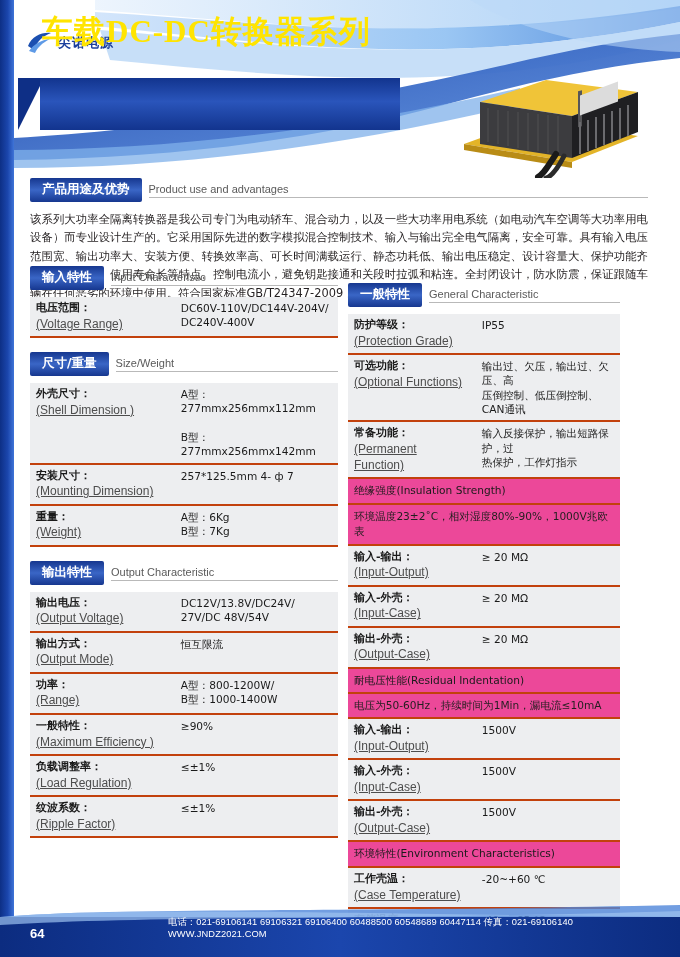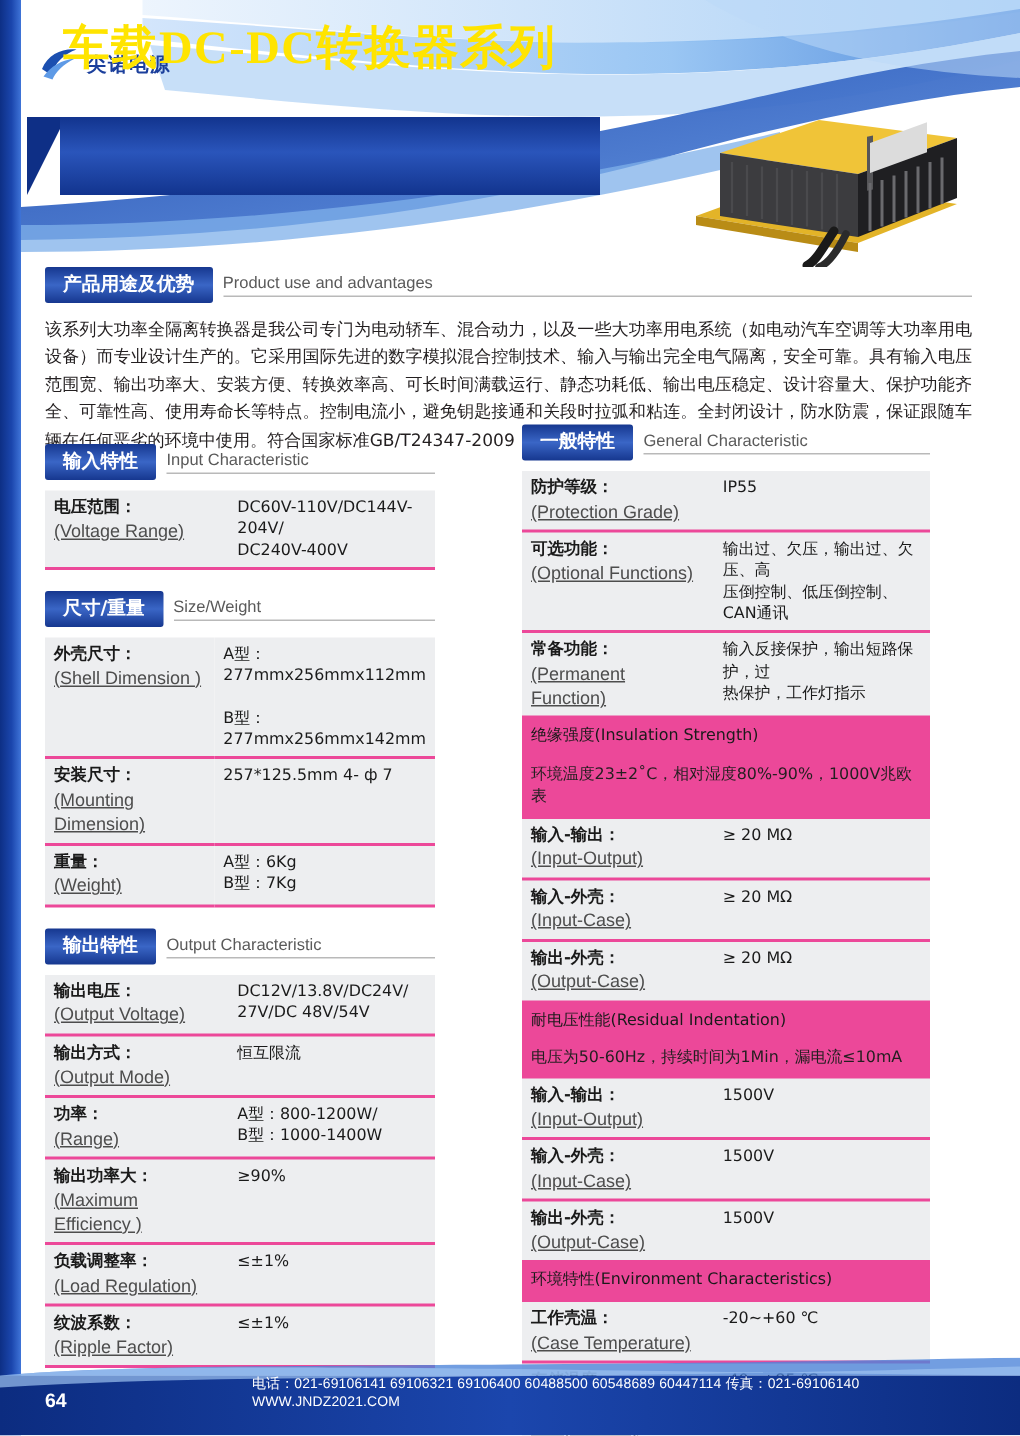--- a/index.html
+++ b/index.html
@@ -80,7 +80,7 @@
     text-align:justify; font-family:"DejaVu Sans", sans-serif;
   }
   
-  .col-left { position:absolute; left:30px; top:296px; width:260px; }
+  .col-left { position:absolute; left:30px; top:266px; width:308px; }
   .col-right { position:absolute; left:348px; top:283px; width:272px; }
   .spec-table {
     width:100%; border-collapse:collapse; margin-top:7px;

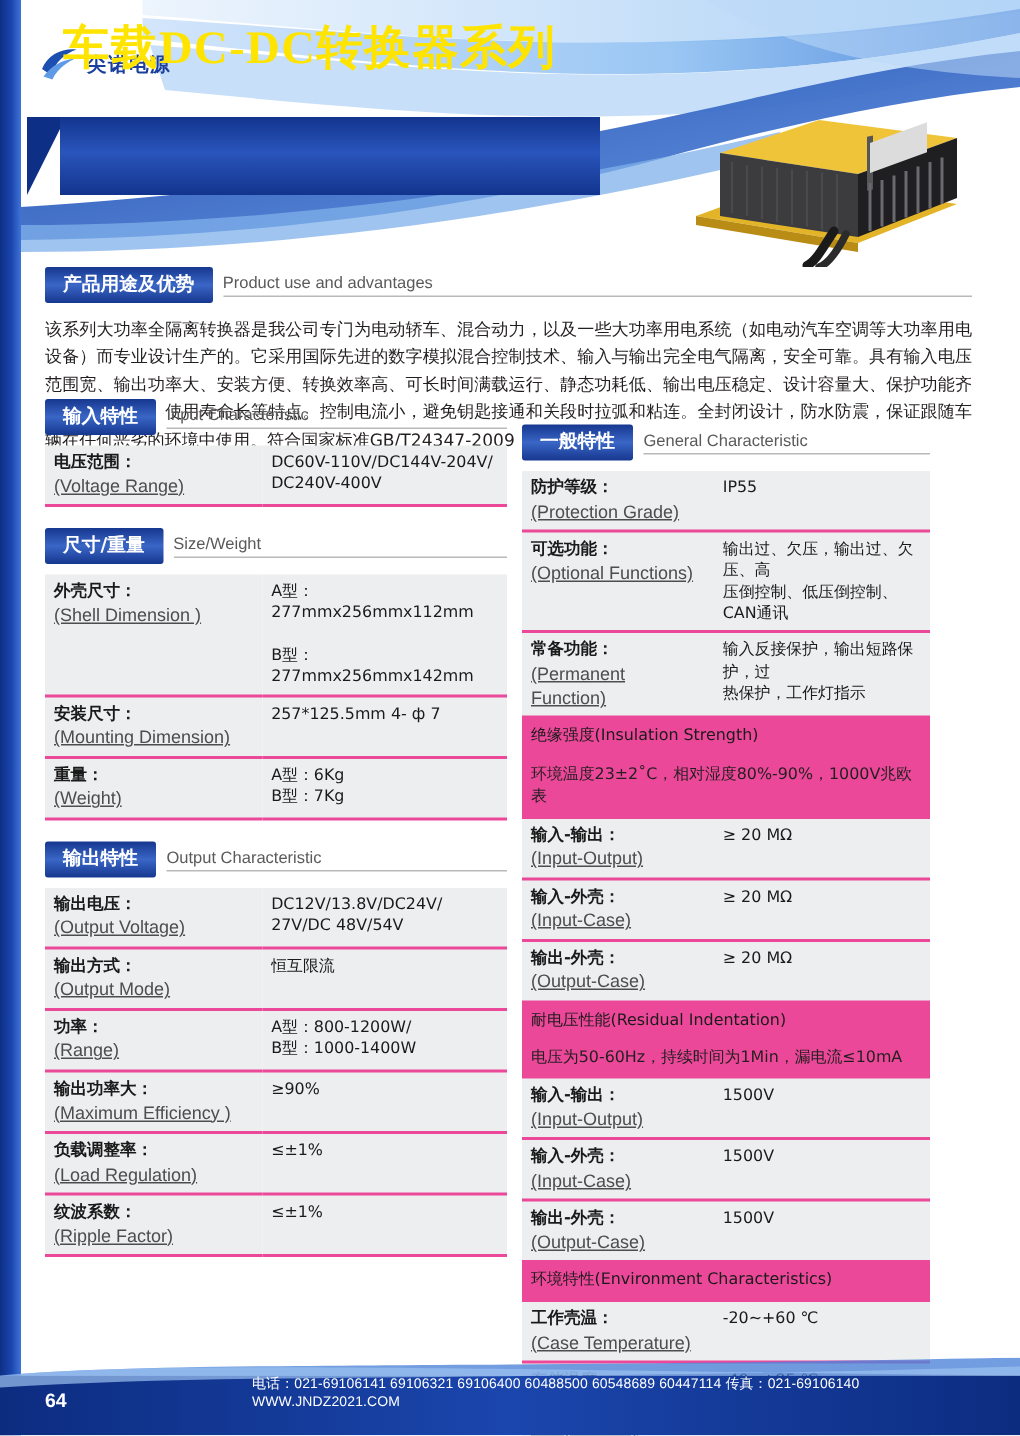--- a/index.html
+++ b/index.html
@@ -89,7 +89,7 @@
   .spec-table td {
     background:#edeef0; vertical-align:top;
     padding:4px 6px; font-size:10.6px; line-height:1.35;
-    border-bottom:2px solid #ec4899;
+    border-bottom:2px solid #c2410c;
   }
   .spec-table td.k { width:47%; }
   .spec-table td.v { width:53%;margin-top:12px; }

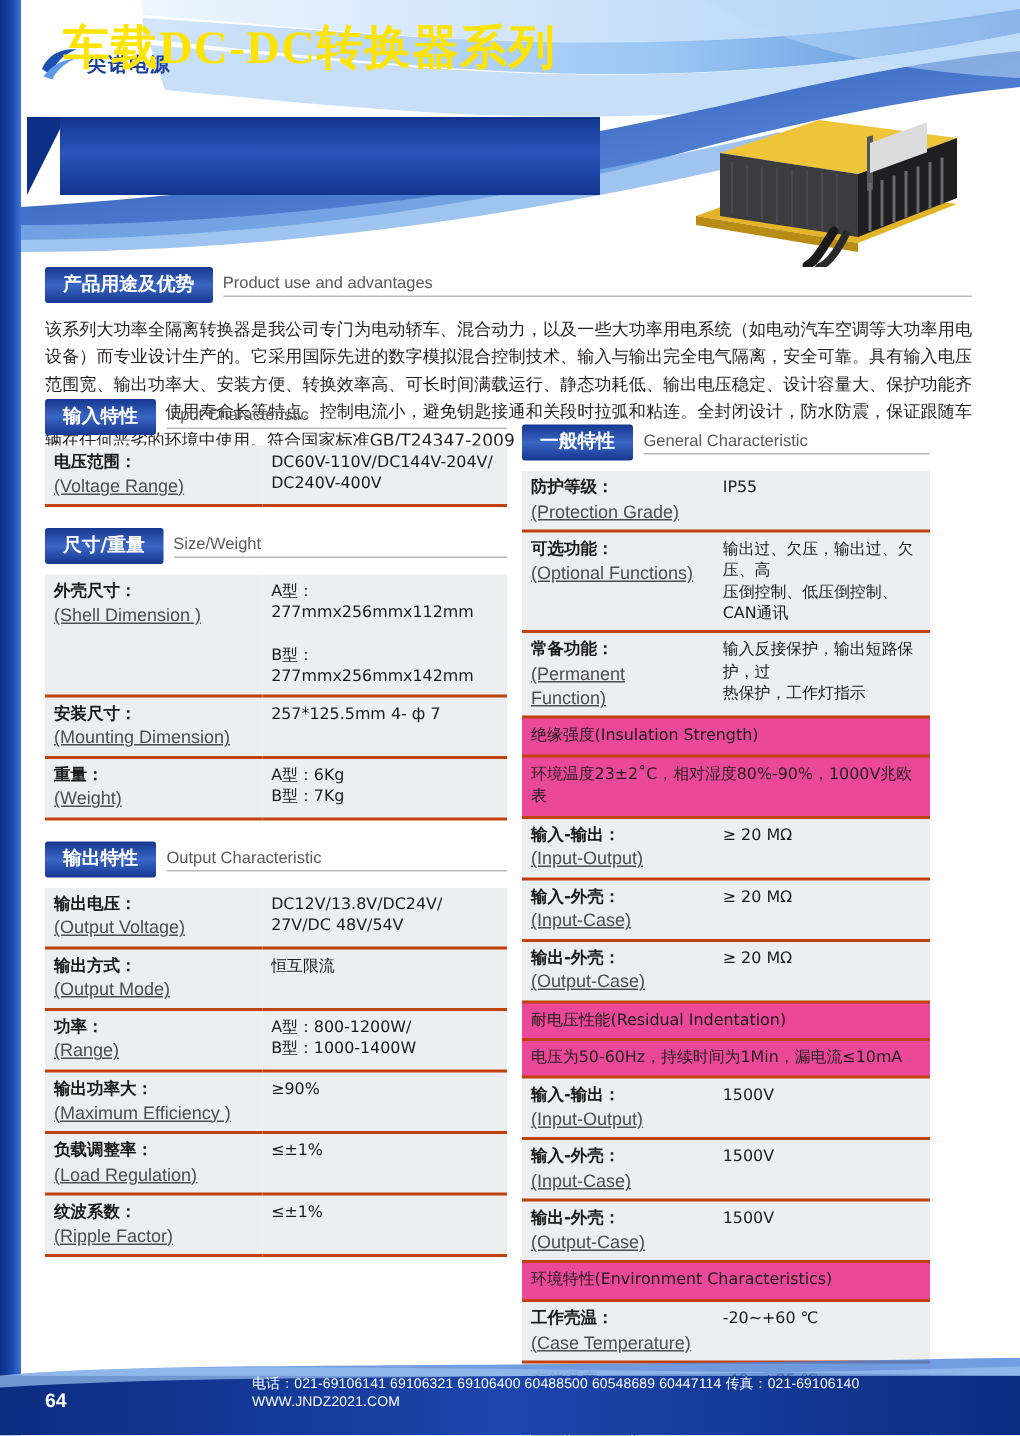--- a/index.html
+++ b/index.html
@@ -308,7 +308,7 @@
     </tr>
     <tr>
       <td class="k">
-        <span class="cn">输出功率大：</span>
+        <span class="cn">一般特性：</span>
         <span class="en">(Maximum Efficiency )</span>
       </td>
       <td class="v">

